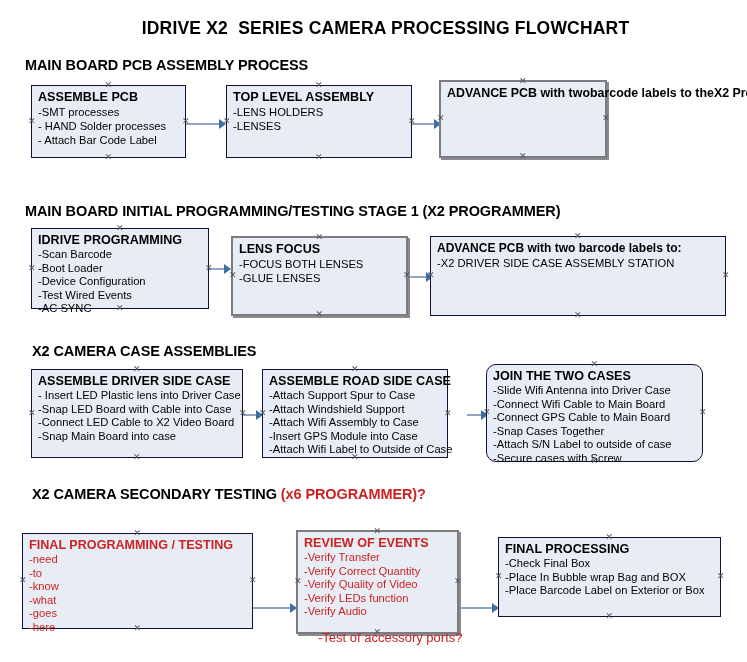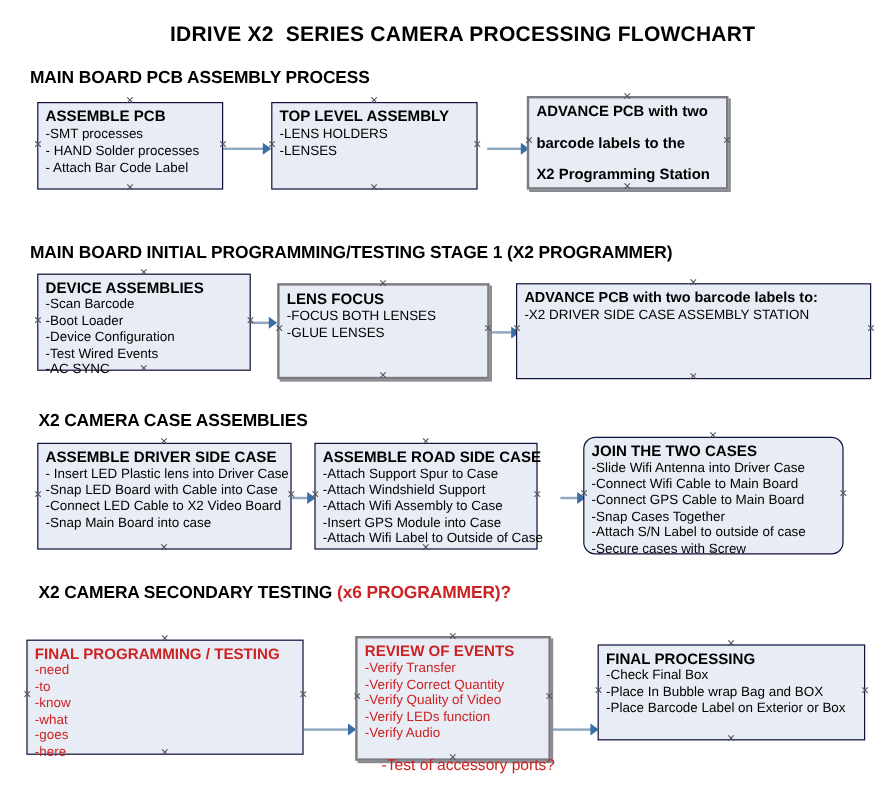--- a/index.html
+++ b/index.html
@@ -159,7 +159,7 @@
     <div class="handle" style="right:-4px; top:50%; margin-top:-4px;"></div>
   </div>
 
-  <div class="node border-navy" style="left:226px; top:85px; width:172px; height:73px;">
+  <div class="node border-navy" style="left:226px; top:85px; width:186px; height:73px;">
     <div class="node-head">TOP LEVEL ASSEMBLY</div>
     <div class="node-line">-LENS HOLDERS</div>
     <div class="node-line">-LENSES</div>

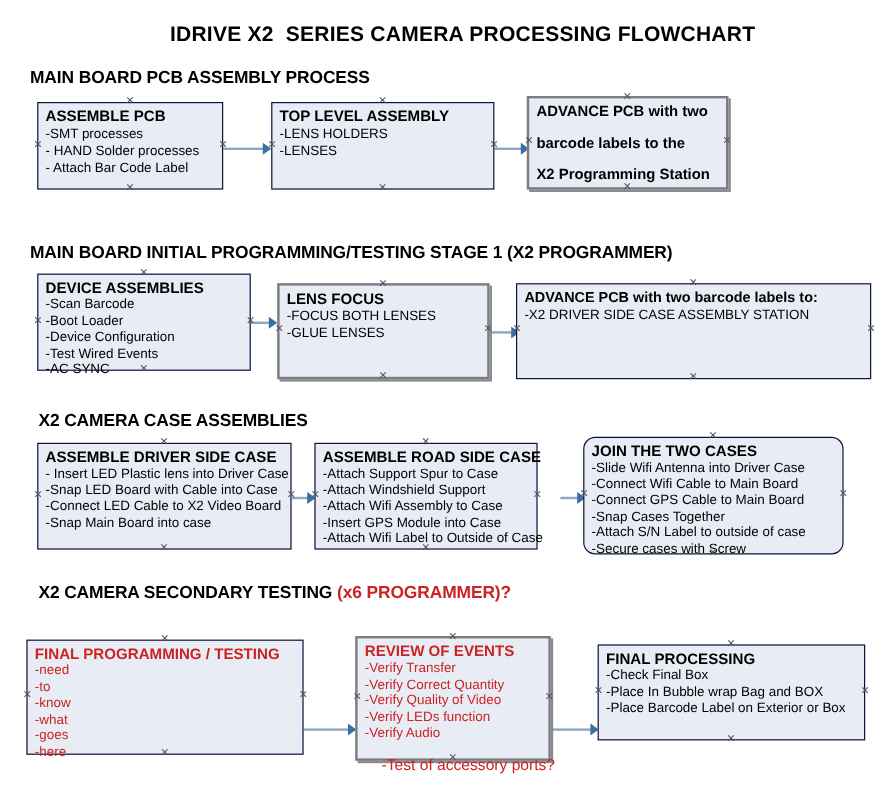--- a/index.html
+++ b/index.html
@@ -89,8 +89,8 @@
 
   .node.vcenter {
     display: flex;
-    flex-direction: column;
-    justify-content: space-between;
+    flex-direction: row;
+    justify-content: flex-start;
   }
 
   

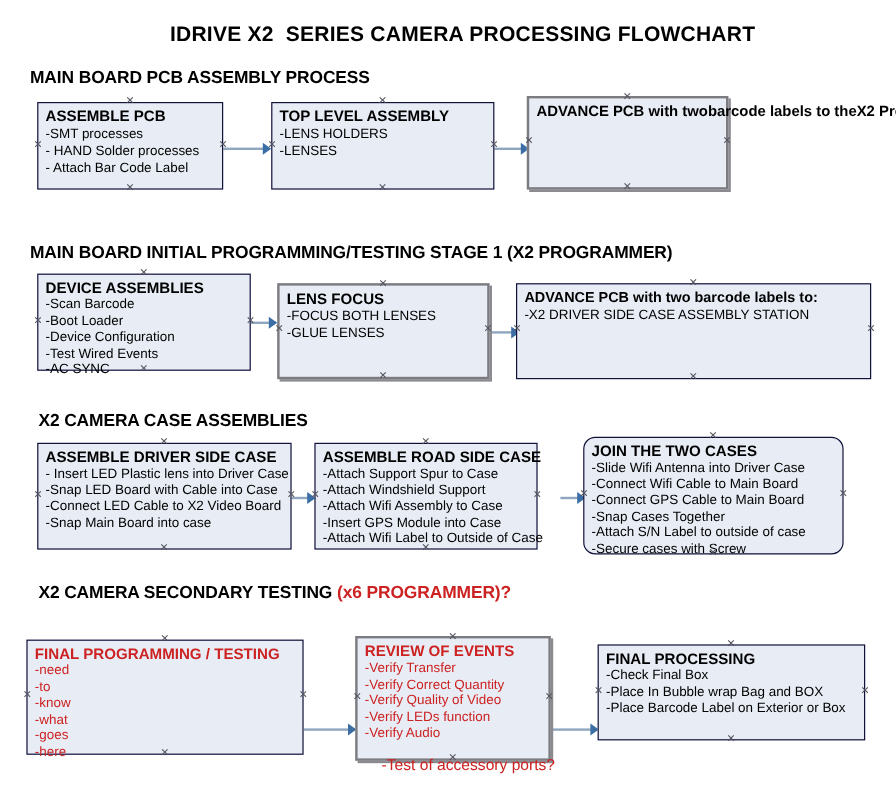--- a/index.html
+++ b/index.html
@@ -188,7 +188,7 @@
   <div class="arrowhead" style="left:426px; top:272px;"></div>
 
   <div class="node border-navy compact" style="left:31px; top:228px; width:178px; height:81px;">
-    <div class="node-head">DEVICE ASSEMBLIES</div>
+    <div class="node-head">IDRIVE PROGRAMMING</div>
     <div class="node-line">-Scan Barcode</div>
     <div class="node-line">-Boot Loader</div>
     <div class="node-line">-Device Configuration</div>

